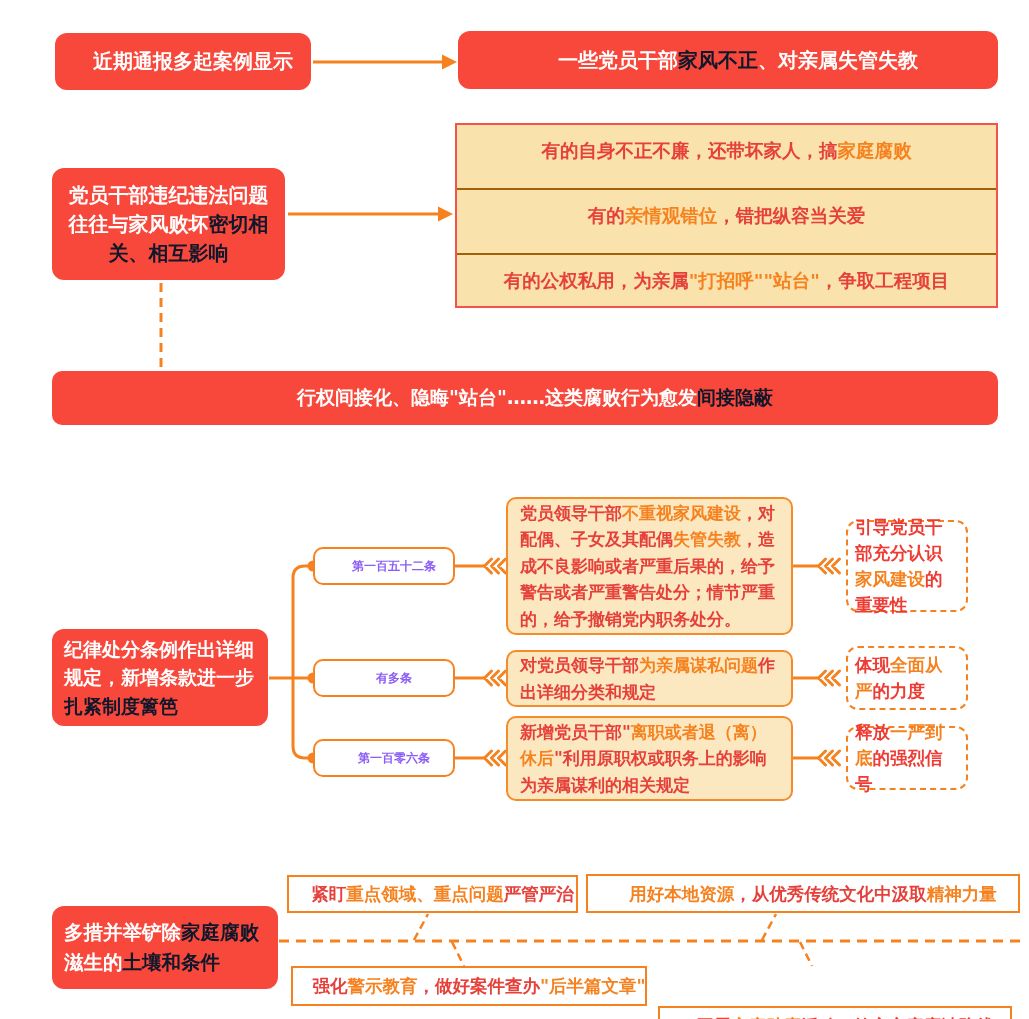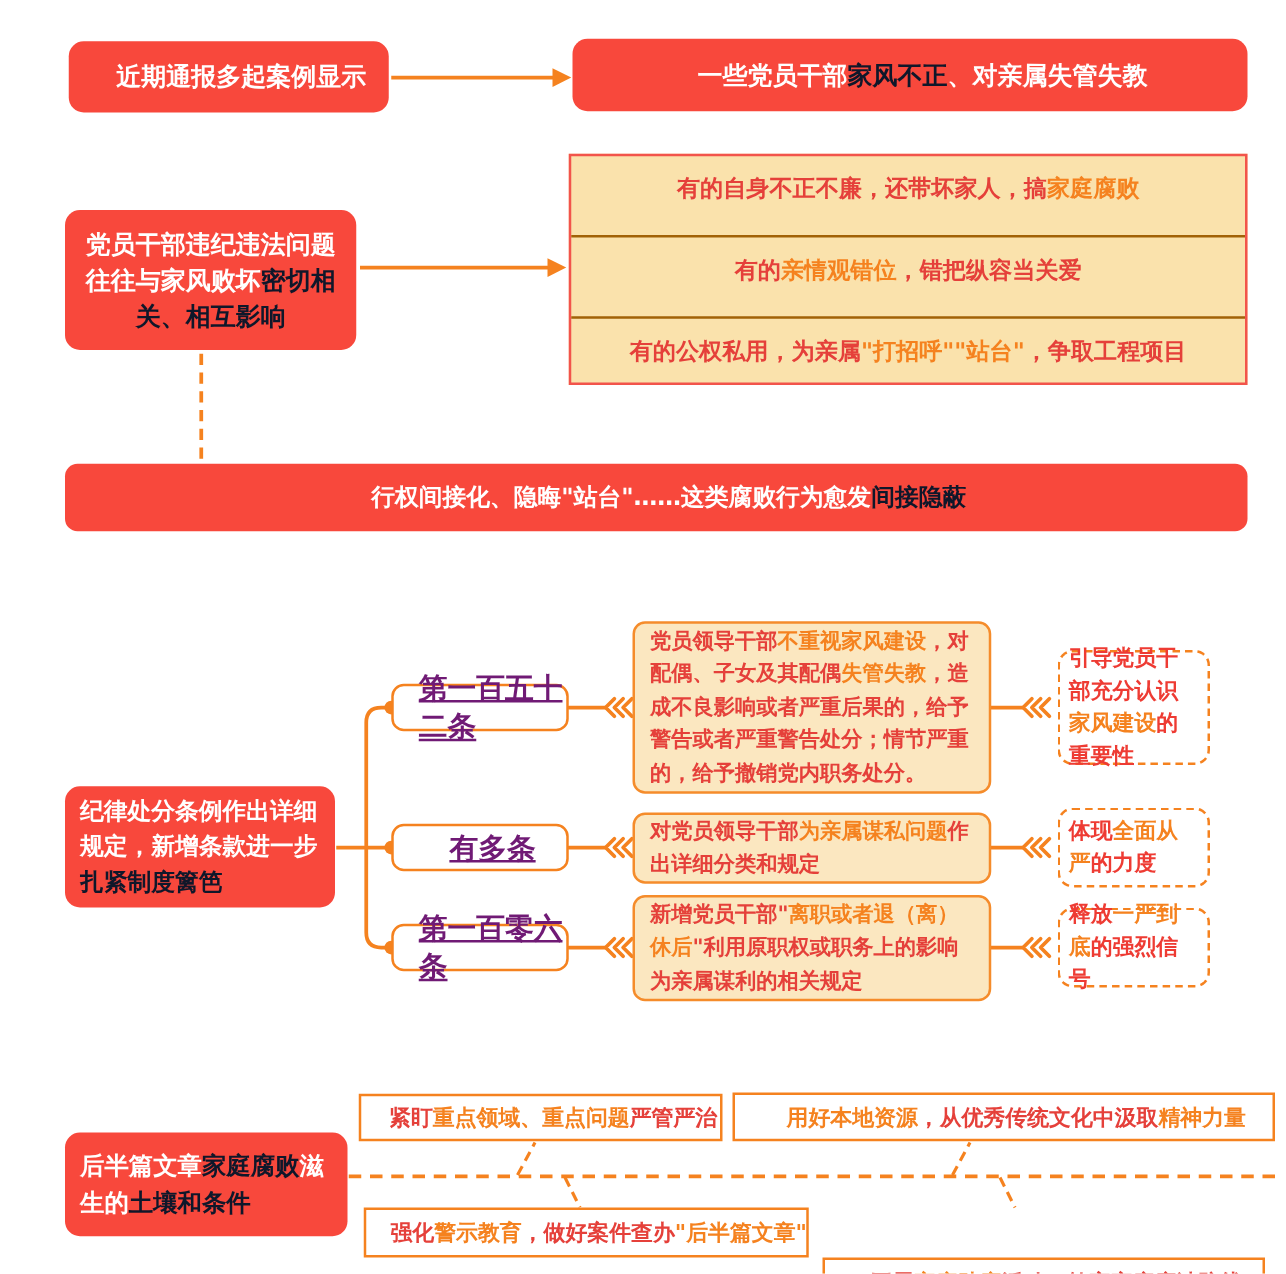--- a/index.html
+++ b/index.html
@@ -15,7 +15,7 @@
            display:flex;flex-direction:column;}
   .listrow{flex:1;display:flex;align-items:center;justify-content:center;color:#E5403A;font-size:18.5px;}
   .listrow + .listrow{border-top:2px solid #a16207;}
-  .labelbox{background:#ffffff;border:2.5px solid #F5821F;border-radius:10px;color:#701a75;font-size:23px;text-decoration:underline;}
+  .labelbox{background:#ffffff;border:2.5px solid #F5821F;border-radius:10px;color:#8b5cf6;font-size:12px;}
   .contentbox{background:#FBE7C0;border:2px solid #F58C2B;border-radius:10px;color:#E5403A;
               font-size:17px;line-height:1.55;padding:6px 12px;display:flex;flex-direction:column;
               justify-content:center;text-align:left;}

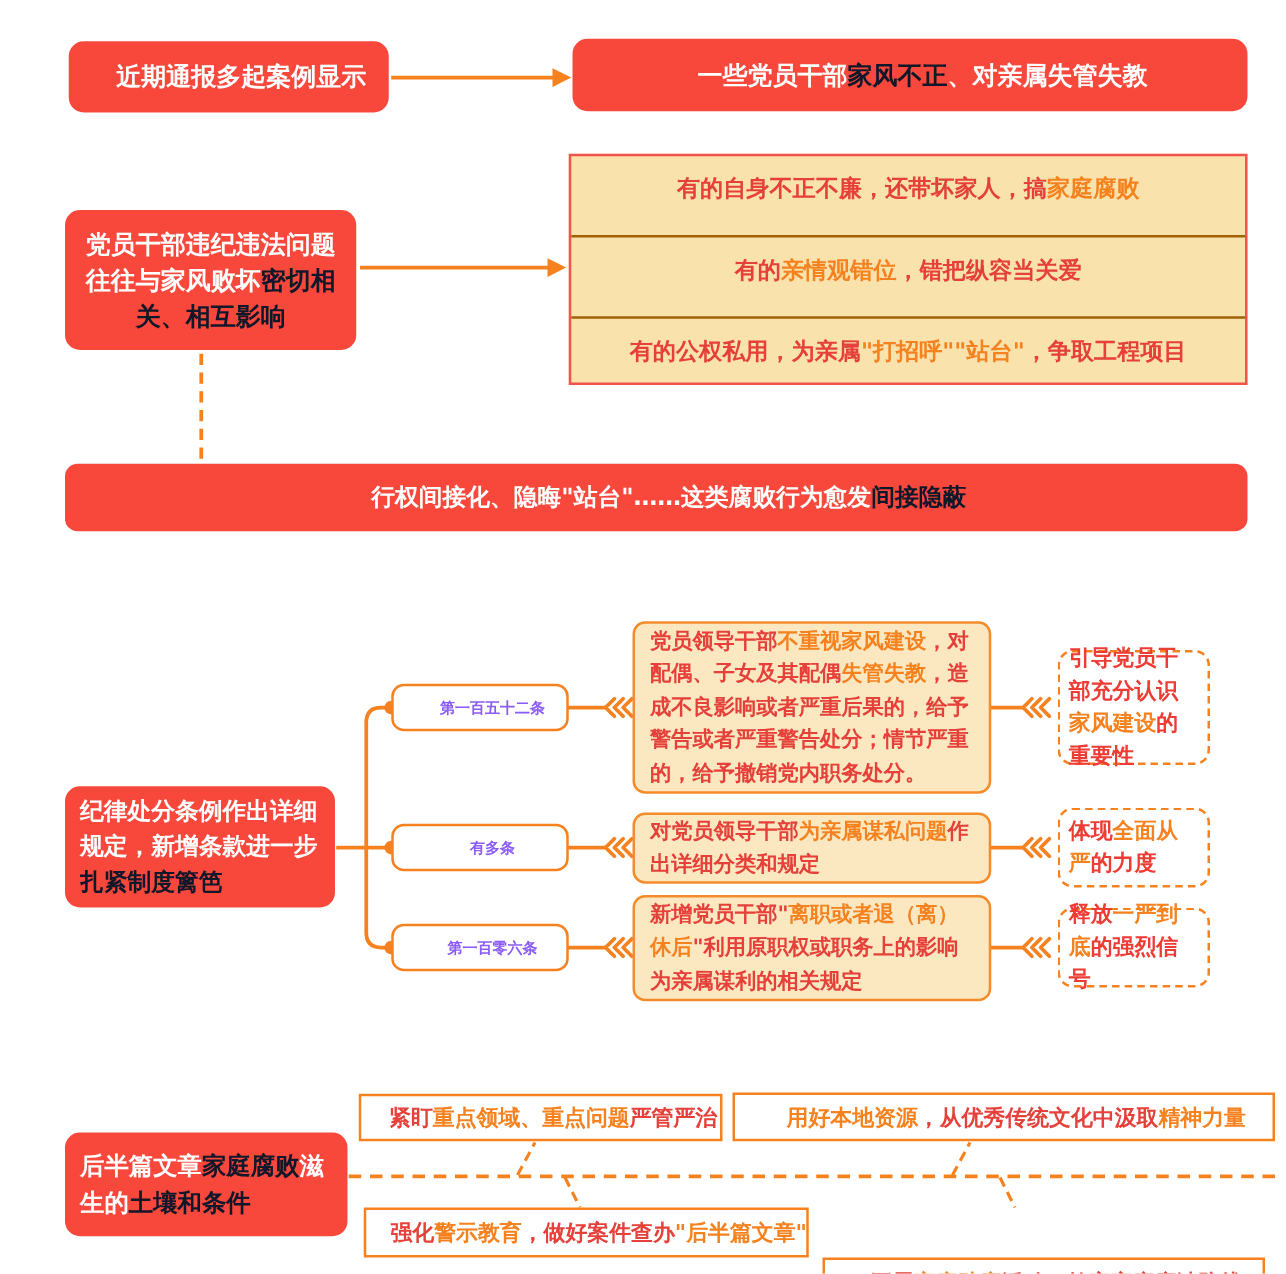--- a/index.html
+++ b/index.html
@@ -131,7 +131,7 @@
   </div>
 
   <div class="box red left-align" style="left:52px;top:906px;width:226px;height:83px;font-size:19.5px;line-height:1.5;padding:0 12px;">
-    <span><span>后半篇文章</span><span class="yl">家庭腐败</span><span>滋生的</span><span class="yl">土壤和条件</span></span>
+    <span><span>多措并举铲除</span><span class="yl">家庭腐败</span><span>滋生的</span><span class="yl">土壤和条件</span></span>
   </div>
 
   <div class="box plainbox" style="left:287px;top:875px;width:291px;height:38px;">

